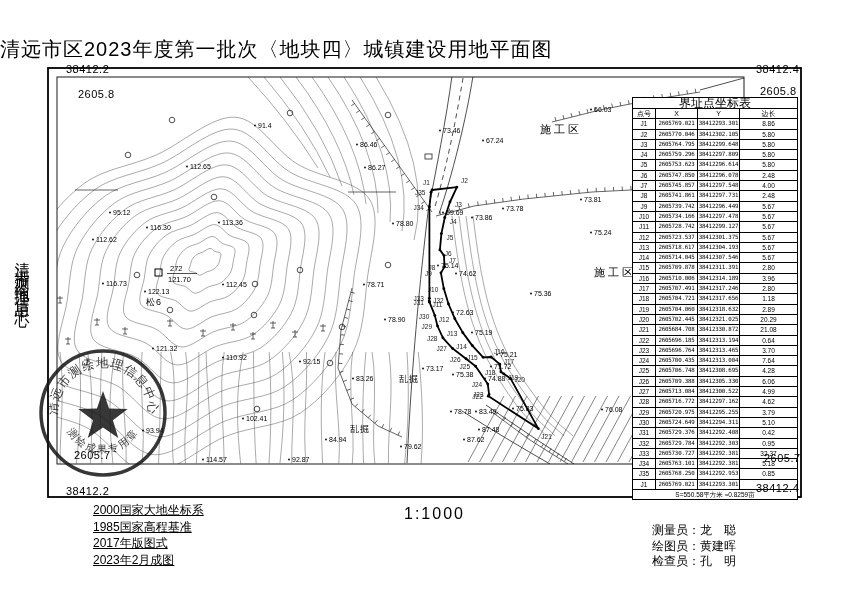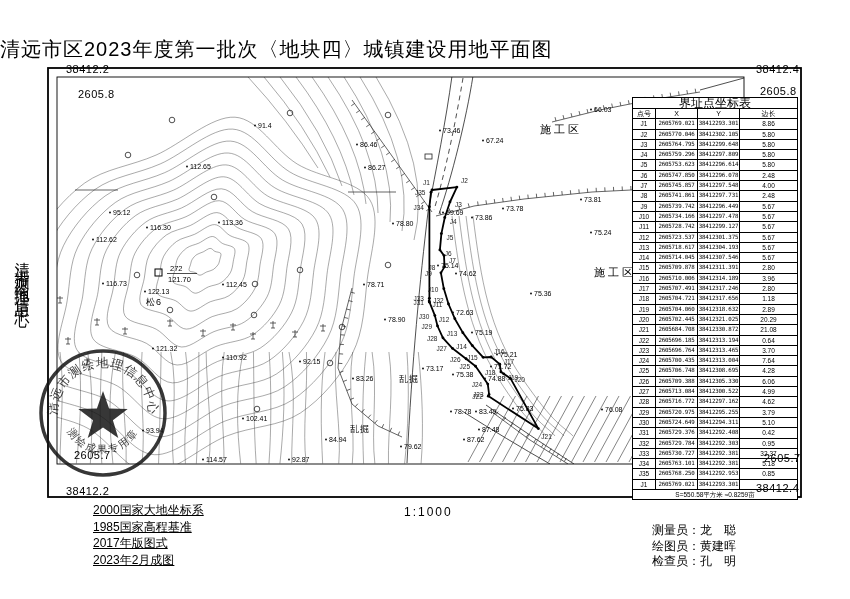--- a/index.html
+++ b/index.html
@@ -23,7 +23,7 @@
   
   .note-line{font-size:12px;line-height:16.5px;}
   #notes-block{left:93px;top:502px;z-index:5;text-decoration:underline;}
-  #scale-text{left:404px;top:505px;font-size:12px;letter-spacing:2px;z-index:5;}
+  #scale-text{left:404px;top:505px;font-size:16px;letter-spacing:2px;z-index:5;}
   #credits-block{left:652px;top:523px;font-size:12px;line-height:15.5px;z-index:5;text-align:right;}
   .credit-row span{display:inline-block;}
   

